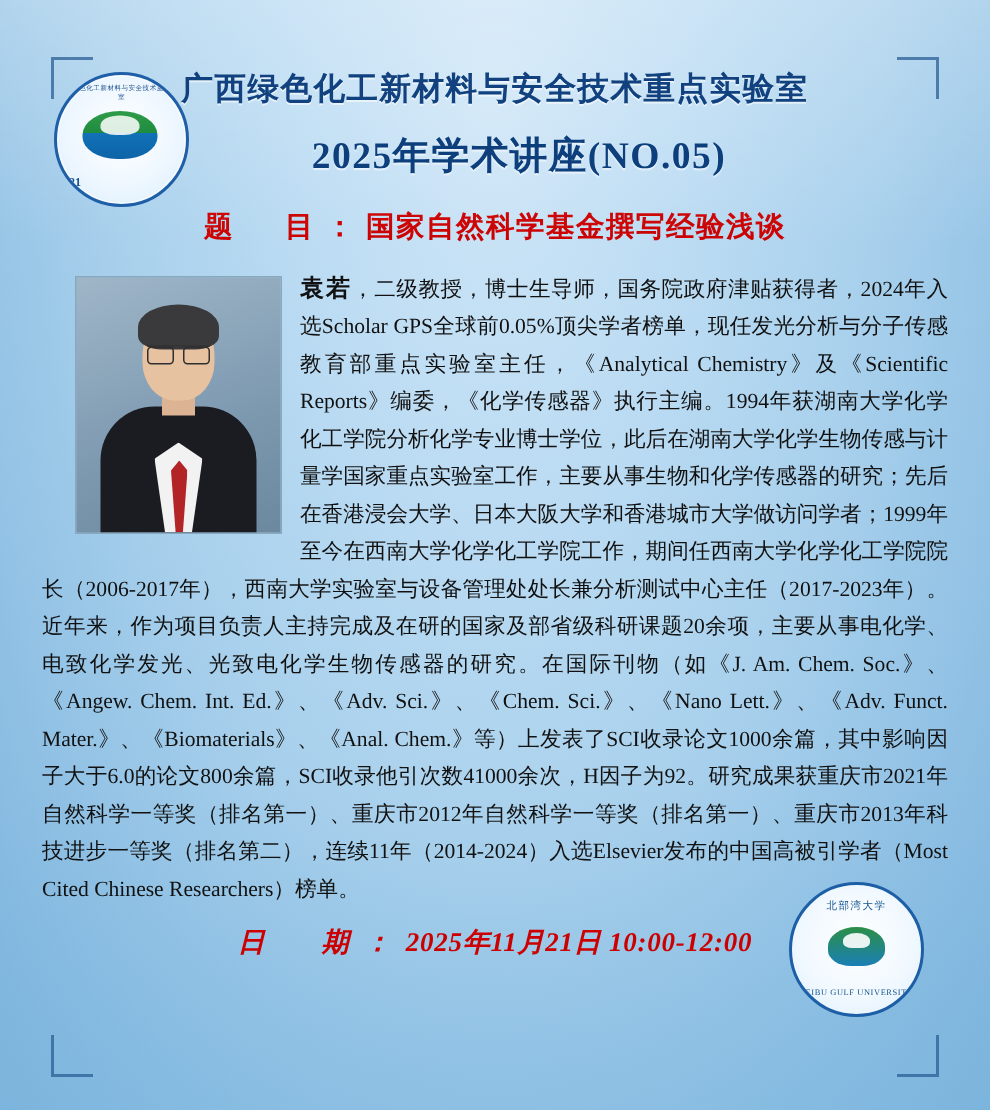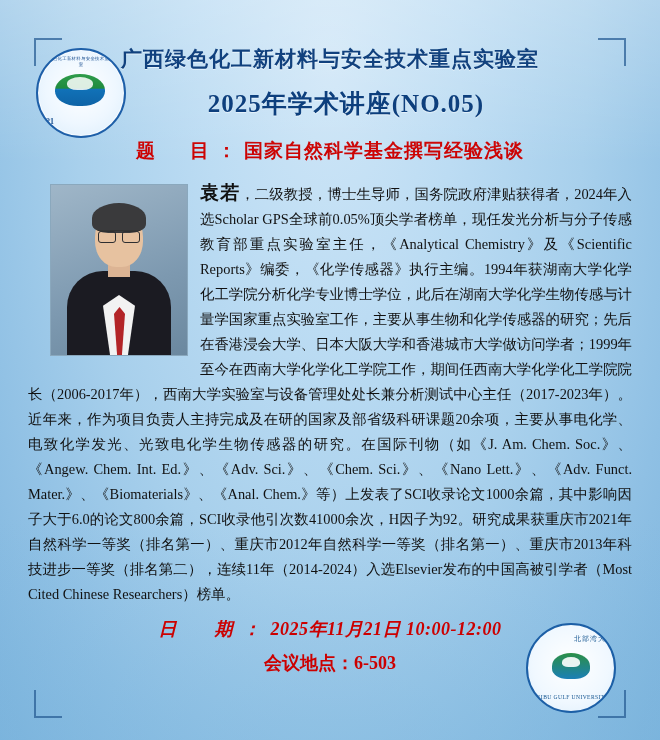--- a/index.html
+++ b/index.html
@@ -227,7 +227,7 @@
   }
   .name {
     font-weight: bold;
-    font-size: 19px;
+    font-size: 16px;
     letter-spacing: 1px;
   }
   .footer {

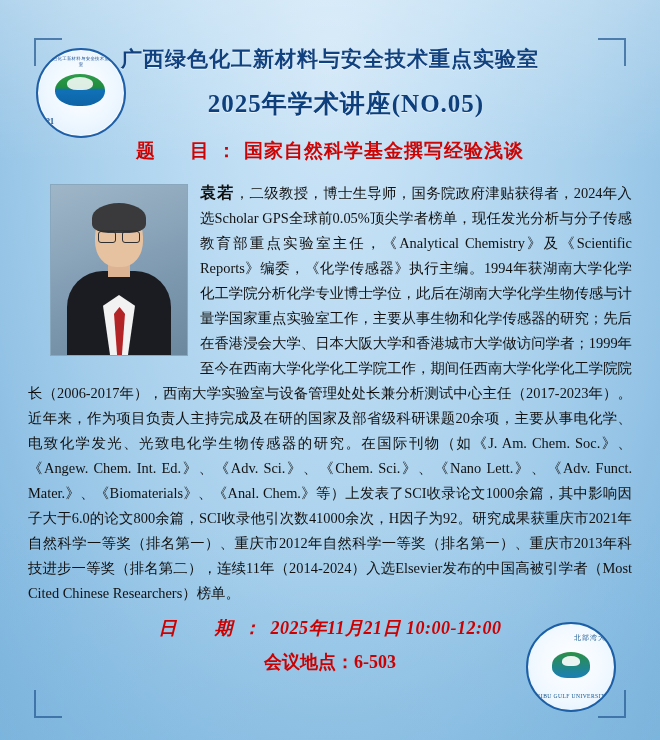--- a/index.html
+++ b/index.html
@@ -263,7 +263,7 @@
   .univ-logo .cn {
     position: absolute;
     left: 0; right: 0; top: 9px;
-    text-align: right;
+    text-align: center;
     font-size: 7px;
     color: #13548f;
     letter-spacing: 1px;

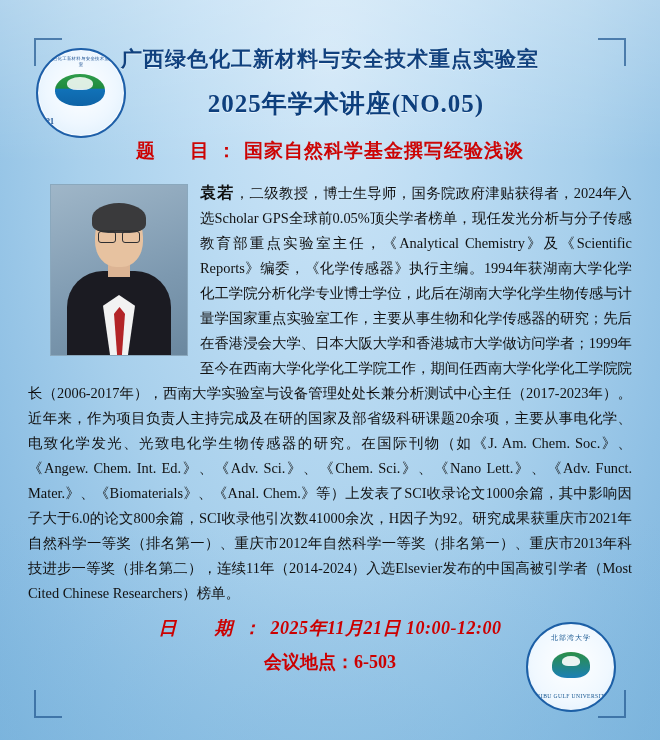--- a/index.html
+++ b/index.html
@@ -344,9 +344,6 @@
     <div class="date-line">
       <span class="k">日　期：</span><span>2025年11月21日  10:00-12:00</span>
     </div>
-    <div class="place-line">
-      <span>会议地点：</span><span>6-503</span>
-    </div>
 
     <div class="univ-logo">
       <div class="cn">北部湾大学</div>

